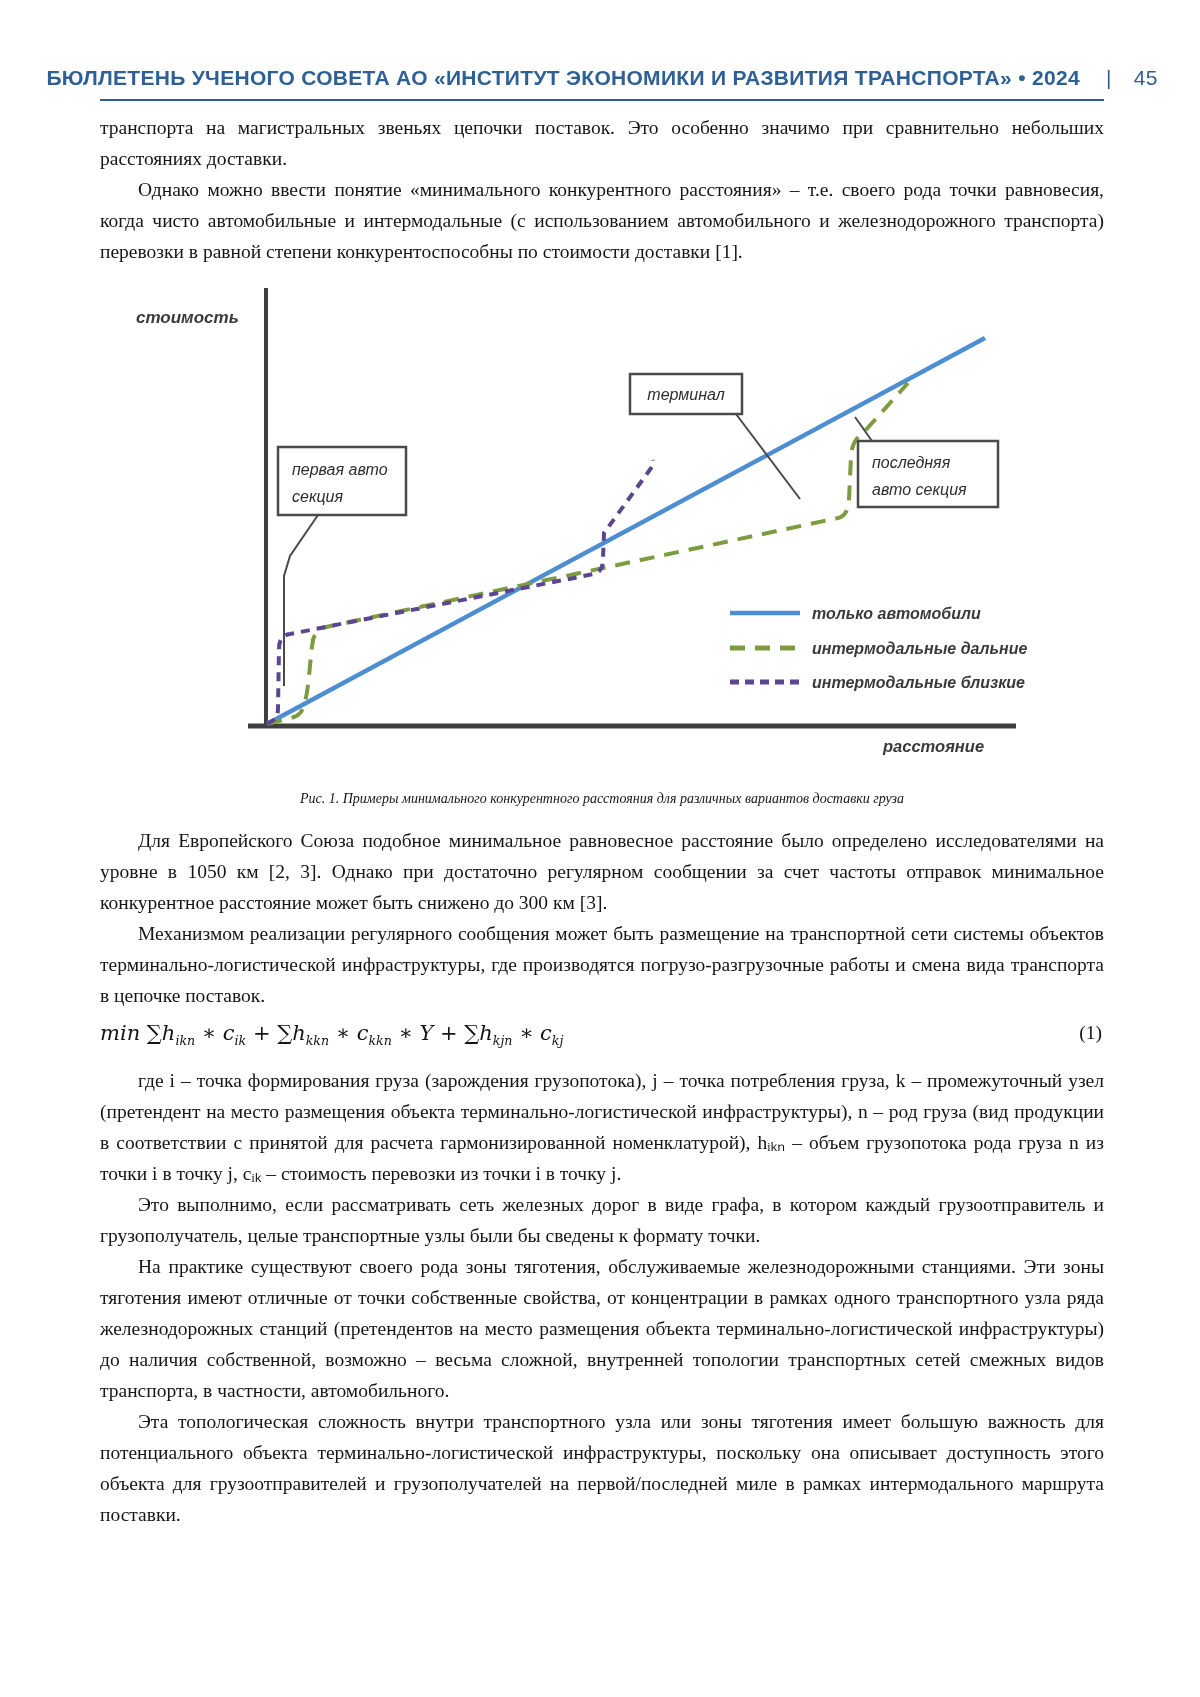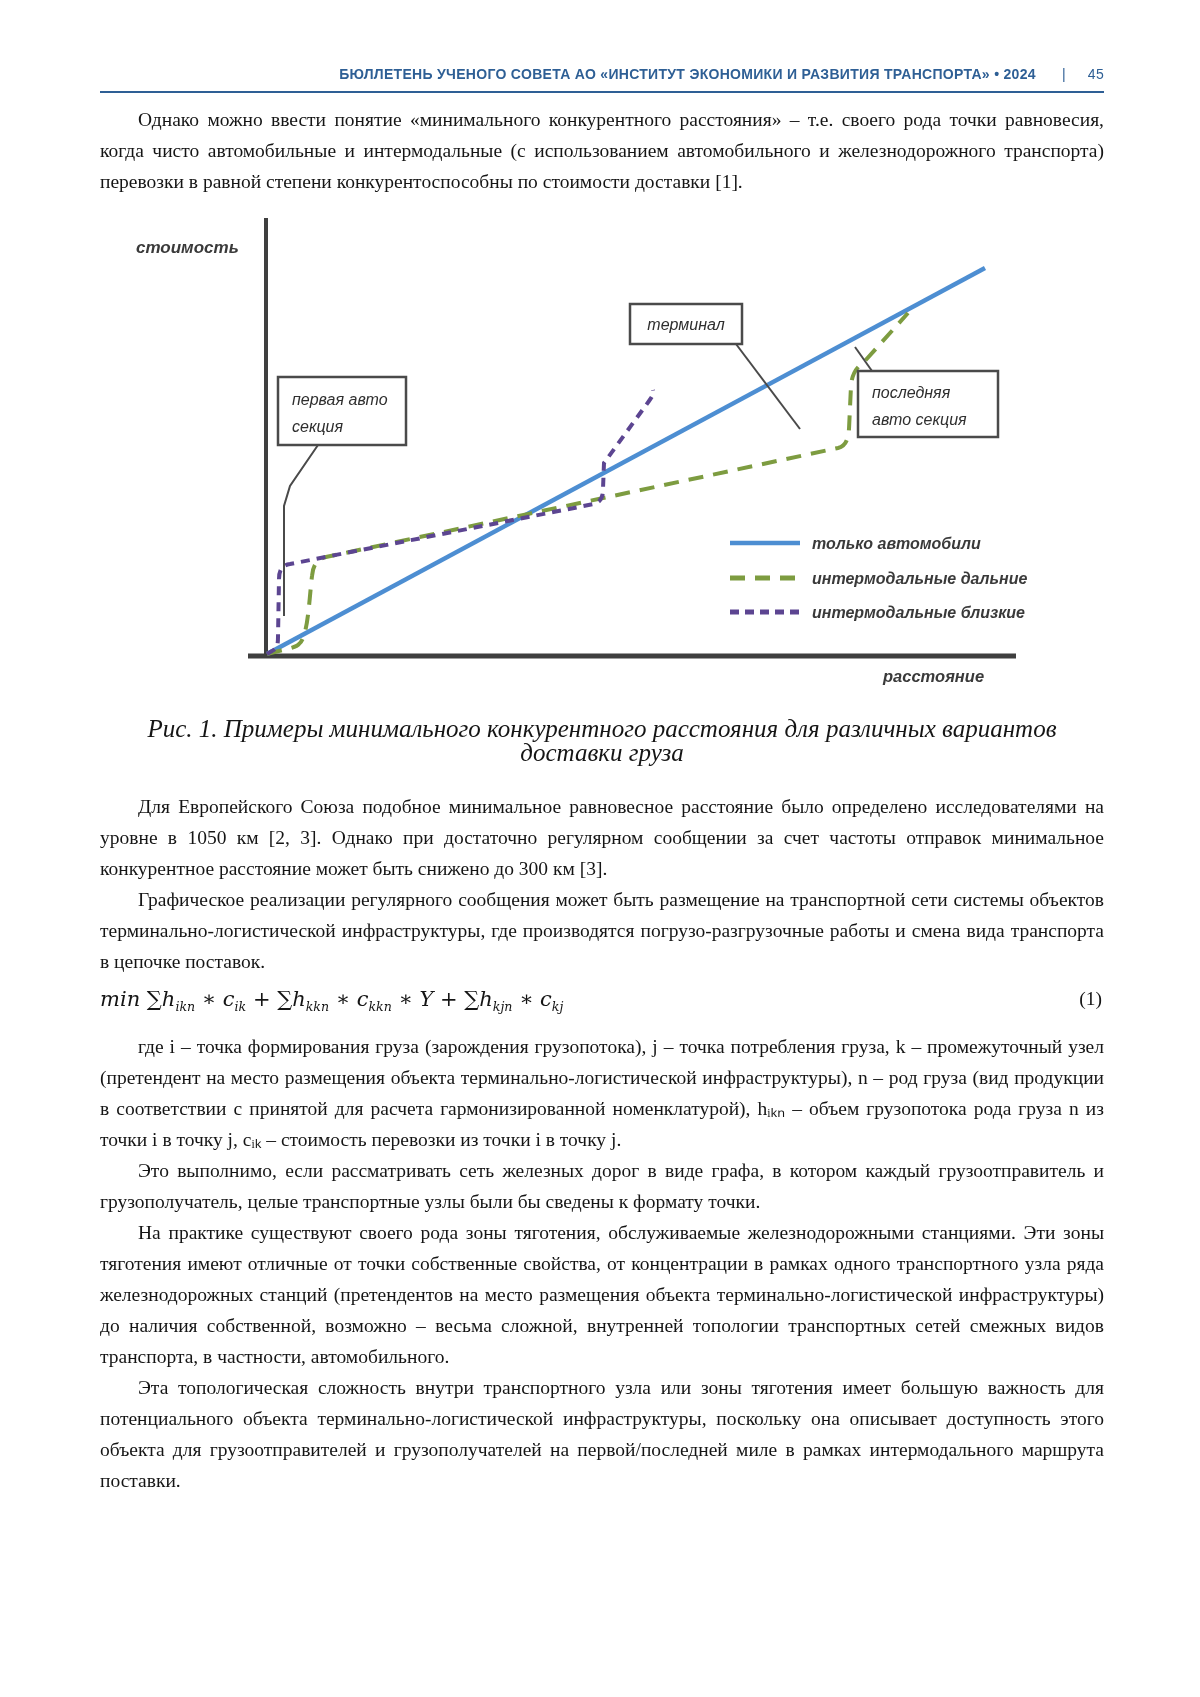--- a/index.html
+++ b/index.html
@@ -8,9 +8,9 @@
   .content{position:absolute;left:100px;top:0;width:1004px;}
 
   
-  .header-row{display:flex;justify-content:flex-end;align-items:baseline;
+  .header-row{display:flex;justify-content:center;align-items:baseline;
     padding-top:66px;font-family:"Liberation Sans",sans-serif;color:#2e5f95;
-    font-size:14px;font-weight:700;letter-spacing:0.3px;white-space:nowrap;}
+    font-size:21px;font-weight:700;letter-spacing:0.3px;white-space:nowrap;}
   .header-sep{margin:0 22px 0 26px;font-weight:400;color:#2e5f95;}
   .header-page{font-weight:400;}
   .header-rule{border:none;border-top:2.5px solid #2e5f95;margin:9px 0 0 0;}

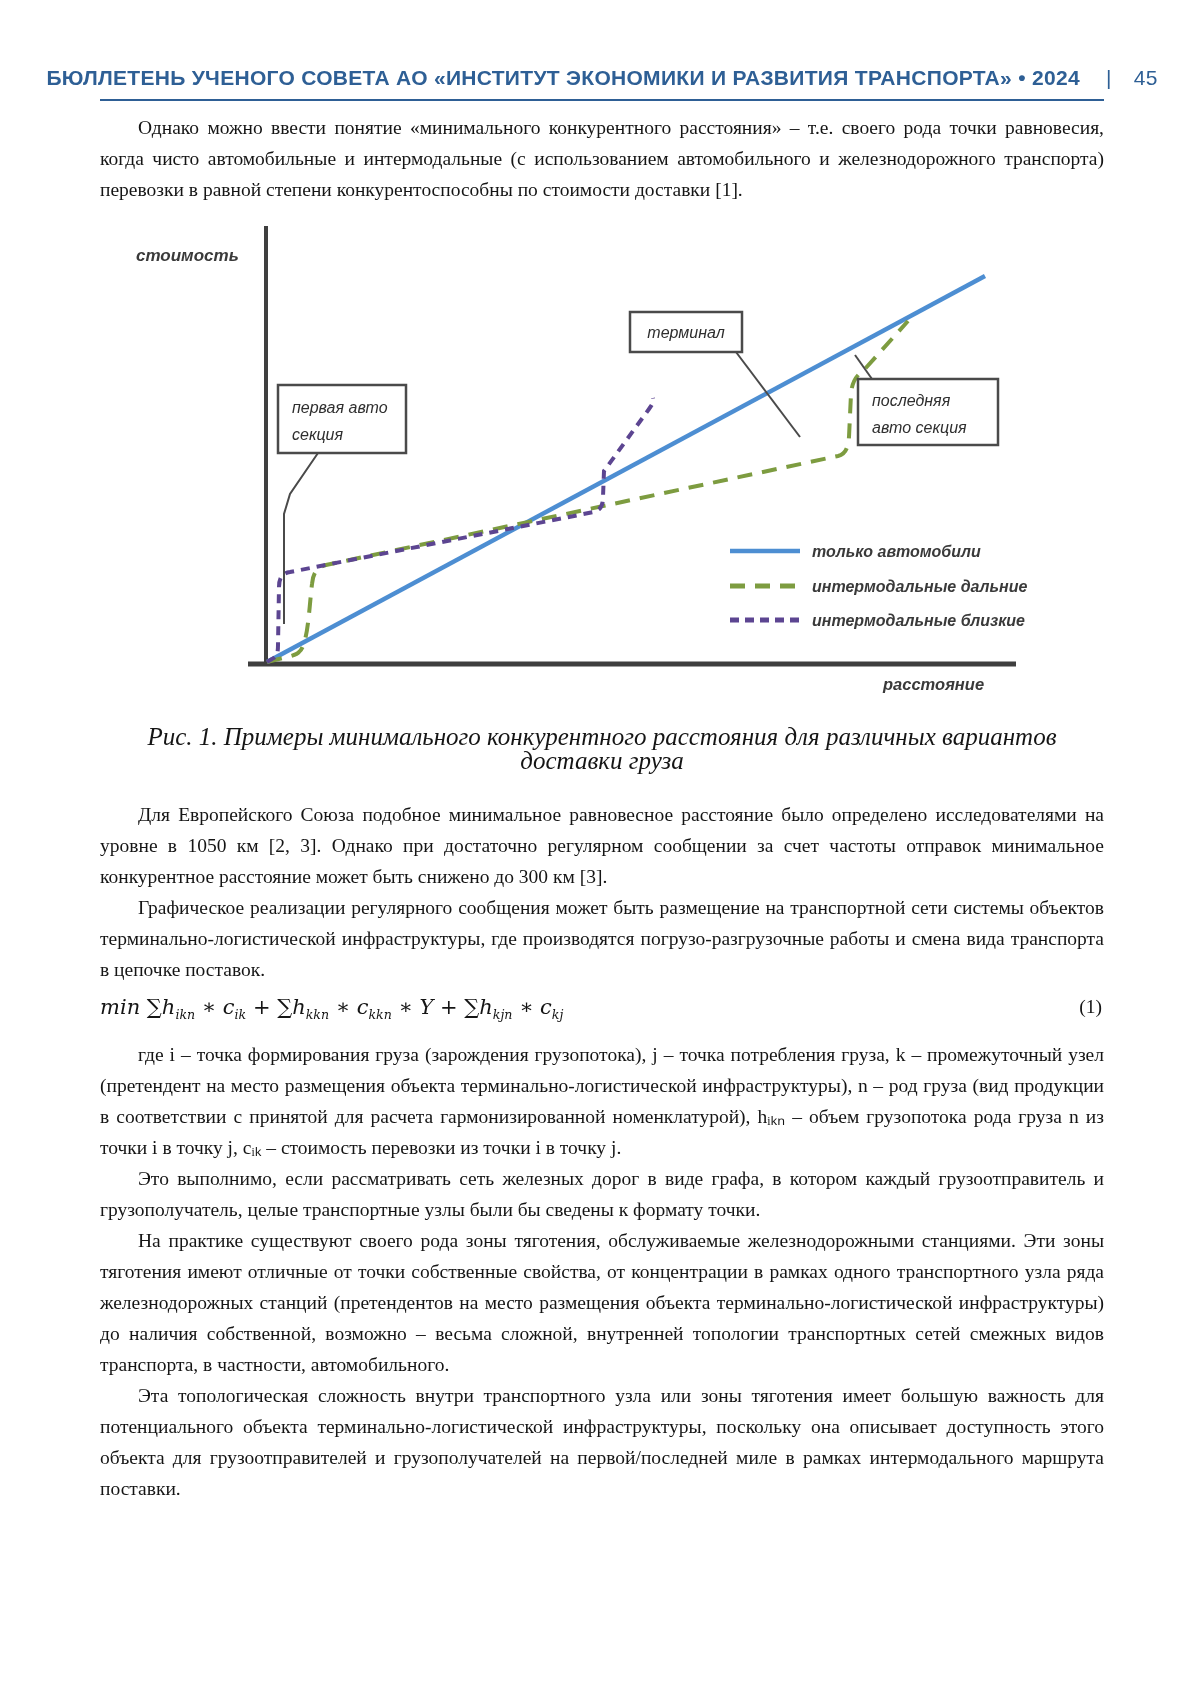--- a/index.html
+++ b/index.html
@@ -50,6 +50,7 @@
     <hr class="header-rule">
 
     <div class="bodytext">
+      <p class="para no-indent">транспорта на магистральных звеньях цепочки поставок. Это особенно значимо при сравнительно небольших расстояниях доставки.</p>
       <p class="para">Однако можно ввести понятие «минимального конкурентного расстояния» – т.е. своего рода точки равновесия, когда чисто автомобильные и интермодальные (с использованием автомобильного и железнодорожного транспорта) перевозки в равной степени конкурентоспособны по стоимости доставки [1].</p>
     </div>
 

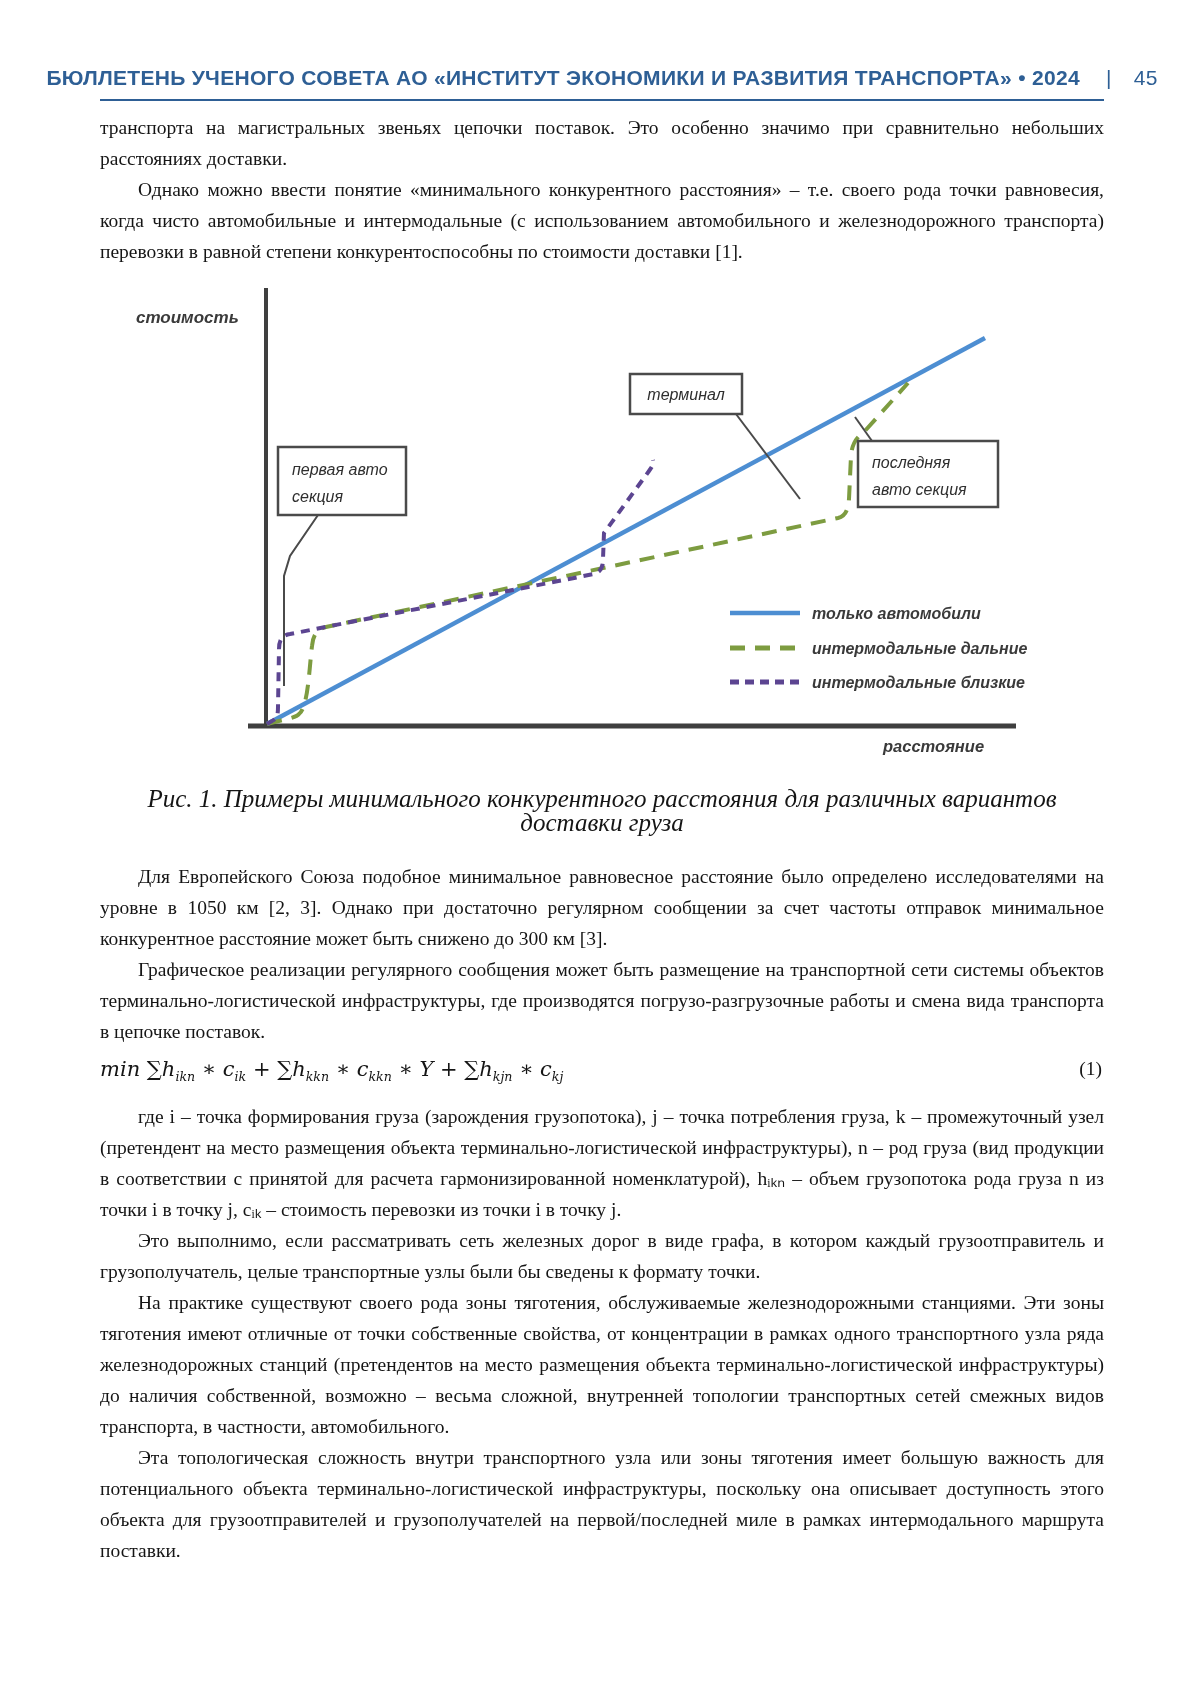--- a/index.html
+++ b/index.html
@@ -26,8 +26,8 @@
   .chart-label{font-family:"Liberation Sans",sans-serif;font-weight:700;fill:#3a3a3a;}
   .box-label{font-family:"Liberation Sans",sans-serif;font-weight:400;fill:#2f2f2f;}
   .legend-label{font-family:"Liberation Sans",sans-serif;font-weight:600;fill:#3a3a3a;}
-  .caption{font-style:italic;text-align:center;font-size:25px;line-height:24px;
-    margin:26px 0 26px 0;}
+  .caption{font-style:italic;text-align:center;font-size:14px;line-height:24px;
+    margin:26px 0 14px 0;}
 
   
   .formula-row{position:relative;text-align:left;font-family:"DejaVu Serif",serif;

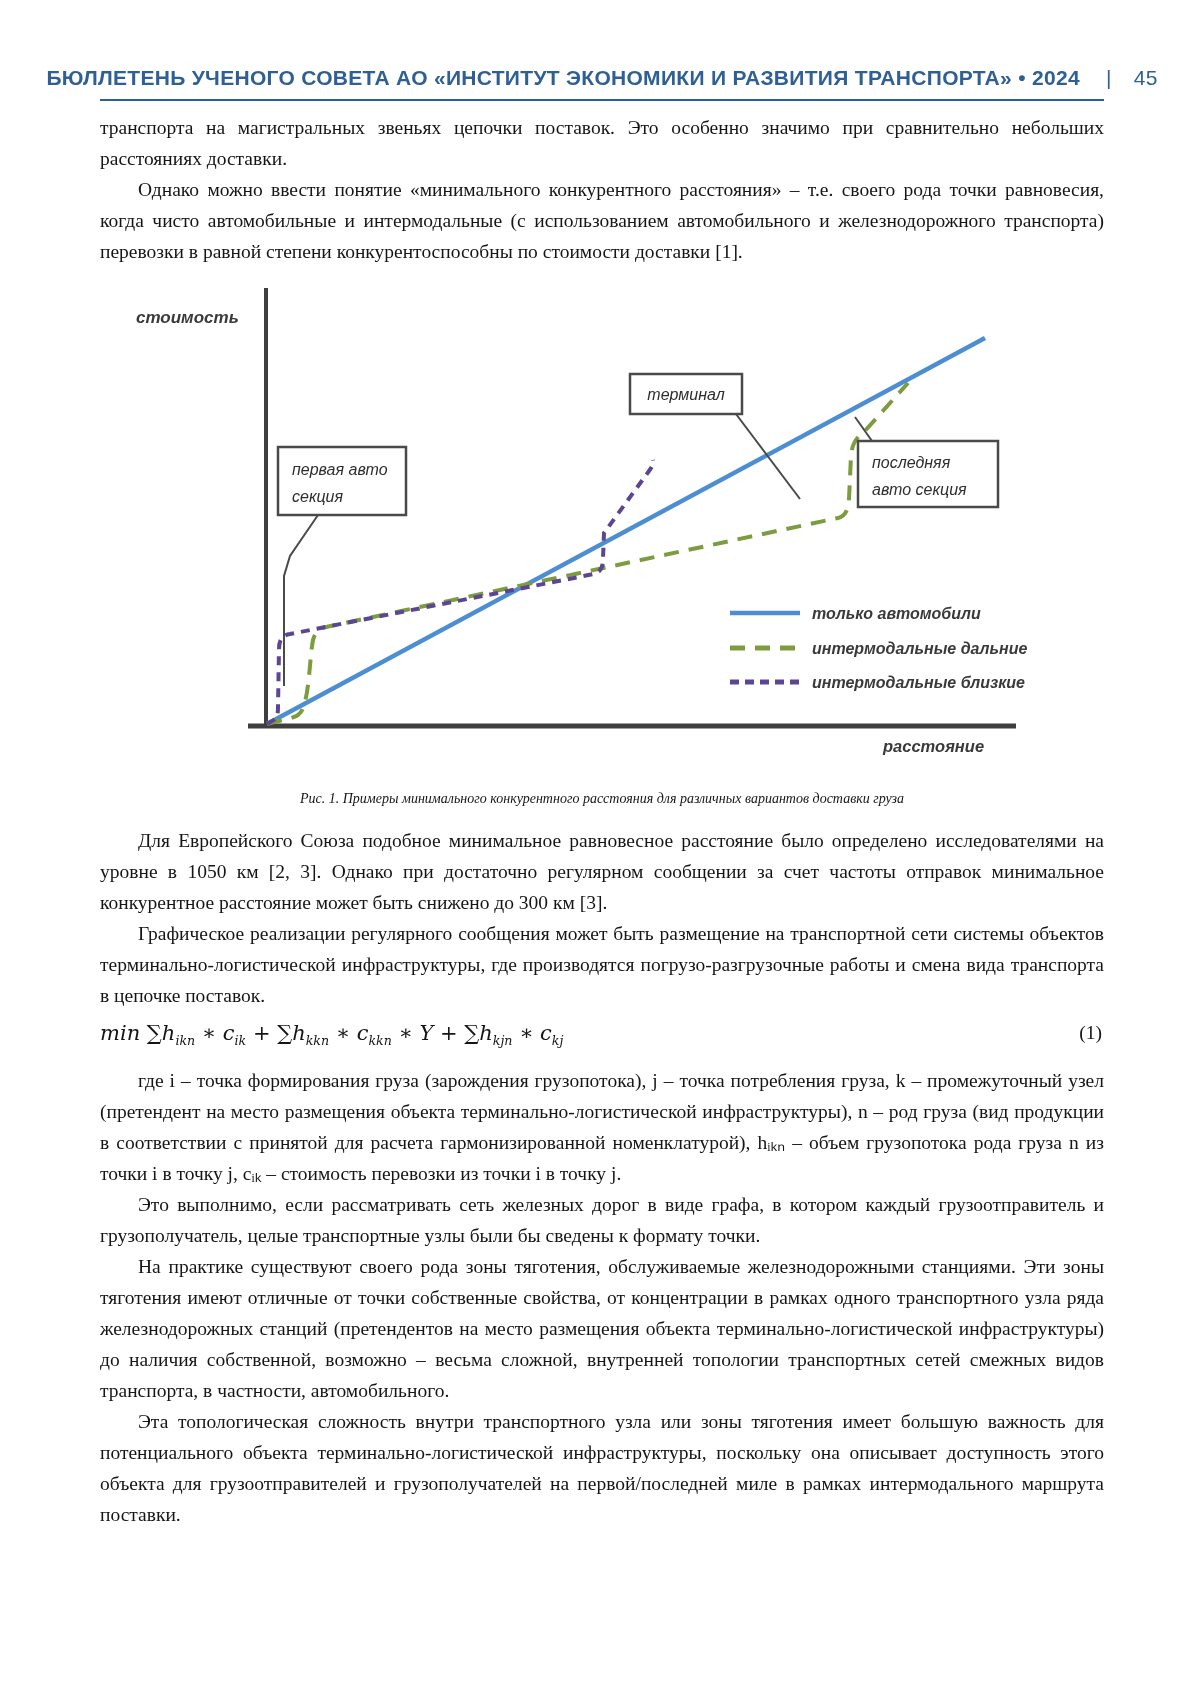--- a/index.html
+++ b/index.html
@@ -97,7 +97,7 @@
 
     <div class="bodytext">
       <p class="para">Для Европейского Союза подобное минимальное равновесное расстояние было определено исследователями на уровне в 1050 км [2, 3]. Однако при достаточно регулярном сообщении за счет частоты отправок минимальное конкурентное расстояние может быть снижено до 300 км [3].</p>
-      <p class="para">Графическое реализации регулярного сообщения может быть размещение на транспортной сети системы объектов терминально-логистической инфраструктуры, где производятся погрузо-разгрузочные работы и смена вида транспорта в цепочке поставок.</p>
+      <p class="para">Механизмом реализации регулярного сообщения может быть размещение на транспортной сети системы объектов терминально-логистической инфраструктуры, где производятся погрузо-разгрузочные работы и смена вида транспорта в цепочке поставок.</p>
 
       <div class="formula-row">
         <span><span>min </span><span>∑</span><span>h</span><sub>ikn</sub><span> ∗ c</span><sub>ik</sub><span> + </span><span>∑</span><span>h</span><sub>kkn</sub><span> ∗ c</span><sub>kkn</sub><span> ∗ Y + </span><span>∑</span><span>h</span><sub>kjn</sub><span> ∗ c</span><sub>kj</sub></span>

